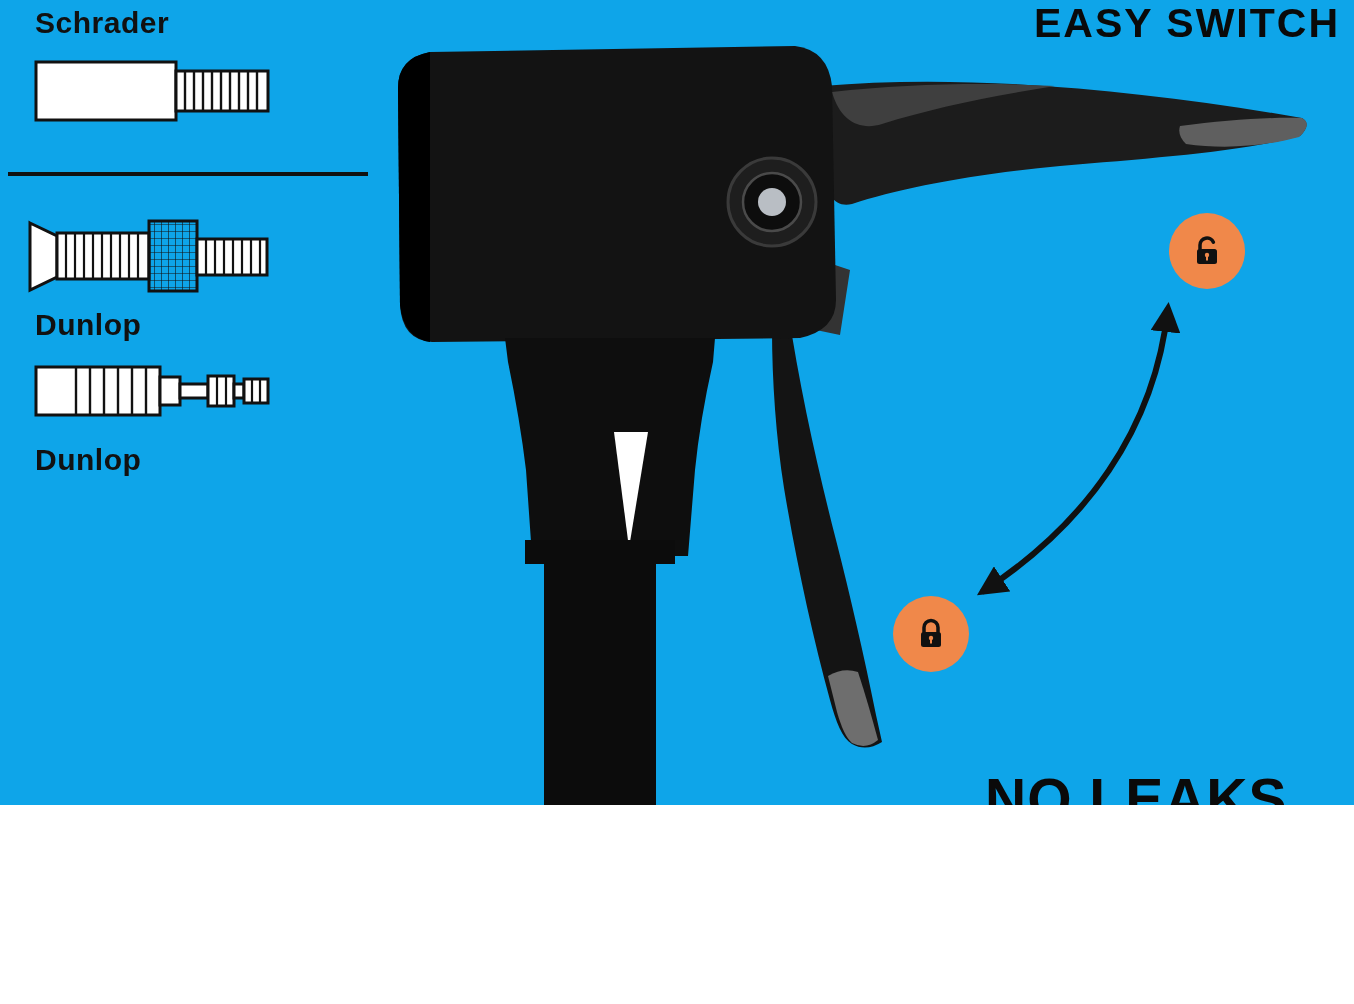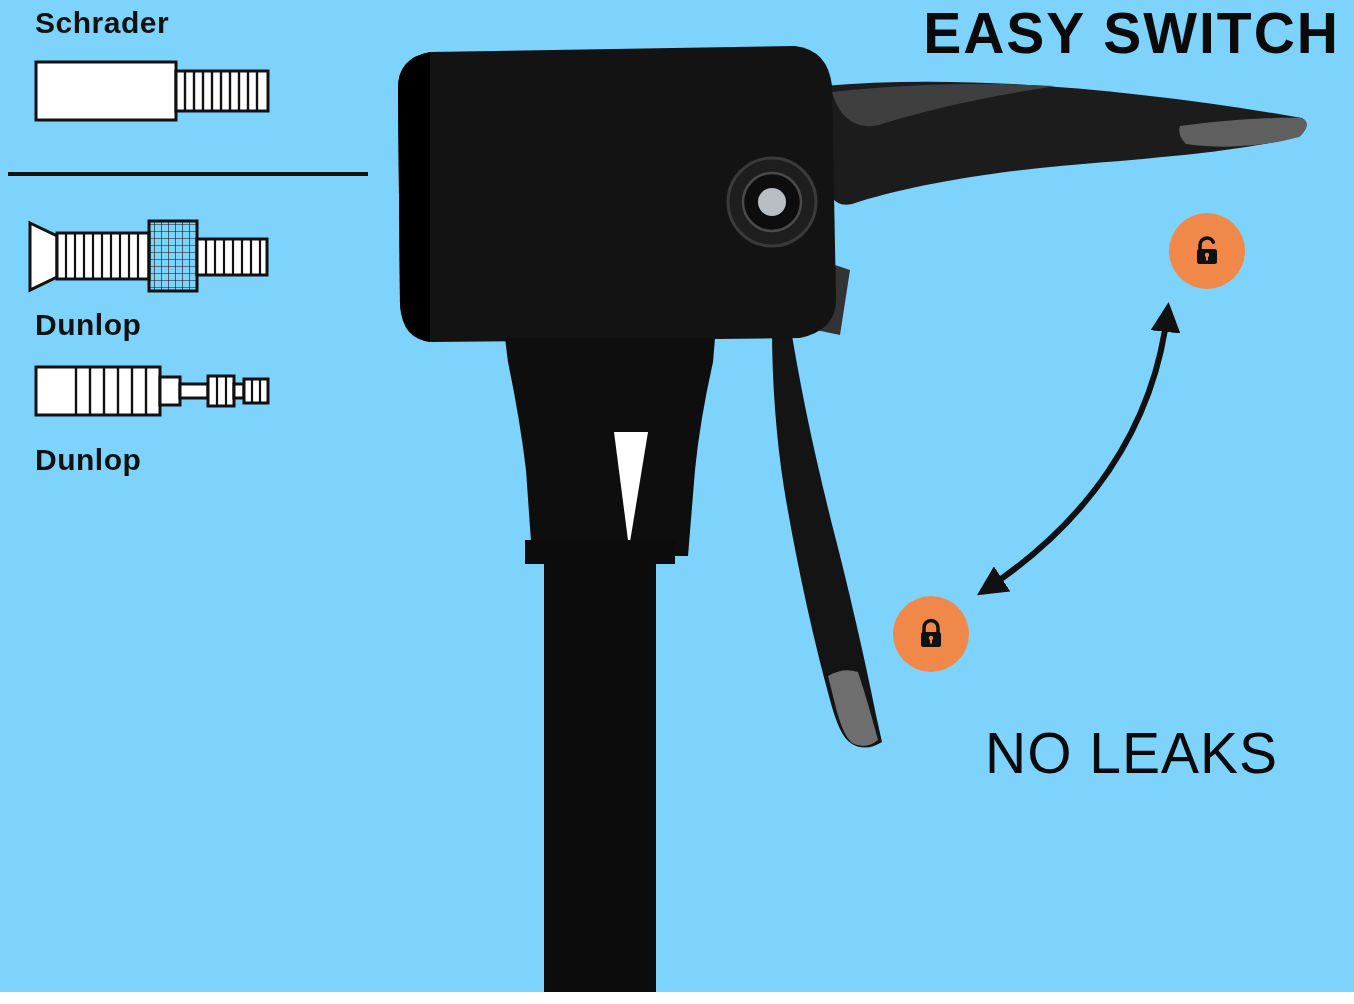--- a/index.html
+++ b/index.html
@@ -5,8 +5,8 @@
   html,body{margin:0;padding:0;background:#fff;}
   .canvas{
     position:relative;
-    width:1354px;height:992px;
-    background:#7dd3fc;
+    width:1354px;height:805px;
+    background:#0ea5e9;
     overflow:hidden;
     font-family:"Liberation Sans", sans-serif;
   }

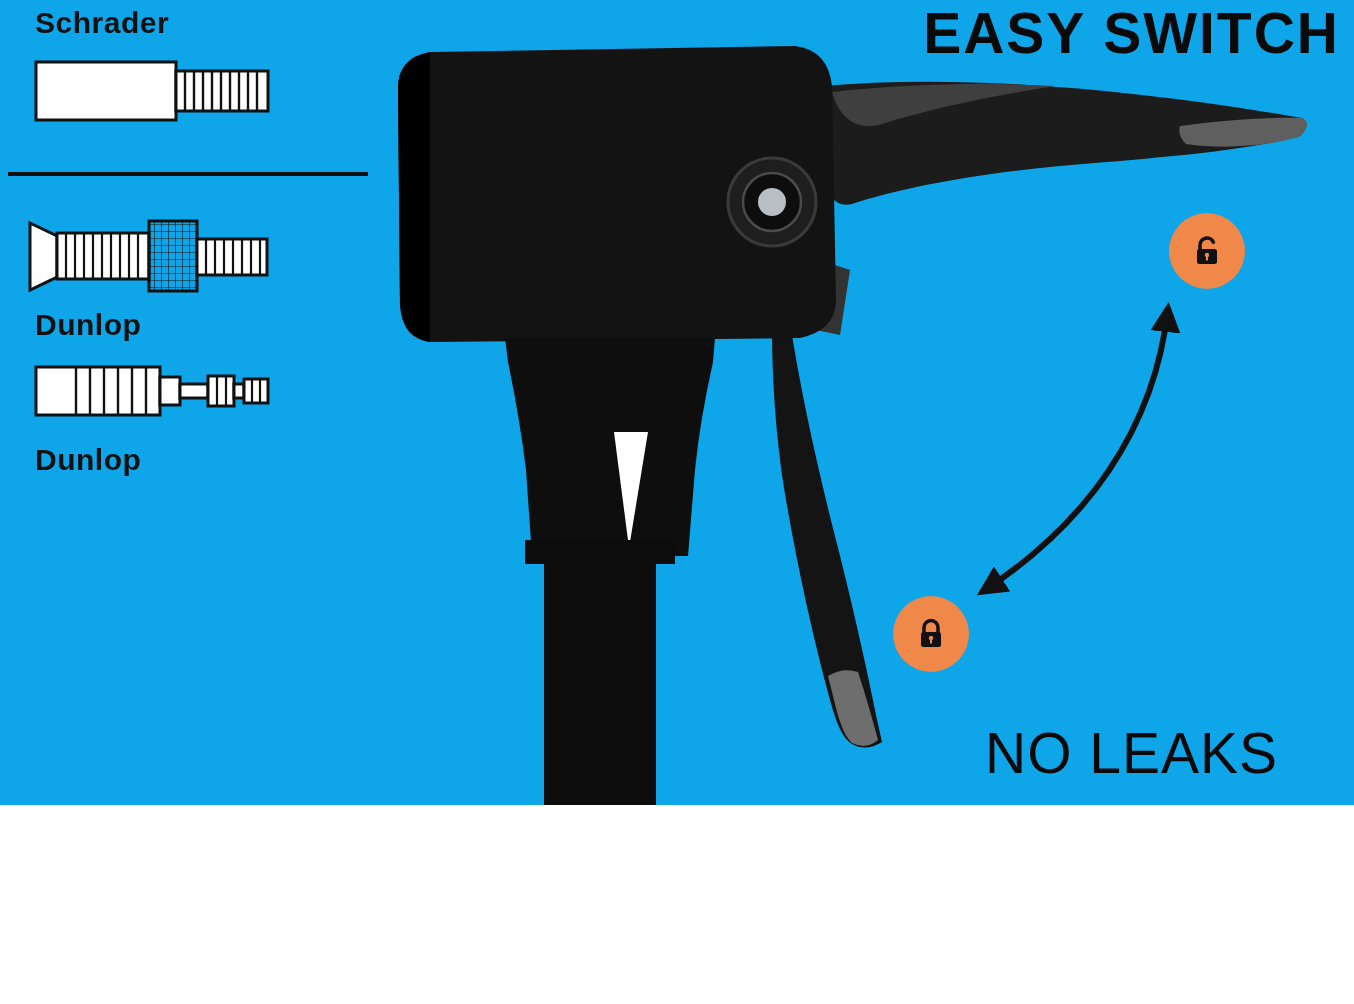--- a/index.html
+++ b/index.html
@@ -25,7 +25,7 @@
     position:absolute;
     left:880px;top:0px;width:460px;
     text-align:right;
-    font-size:57px;
+    font-size:41px;
     font-weight:700;
     letter-spacing:2px;
     color:#0a0a0a;

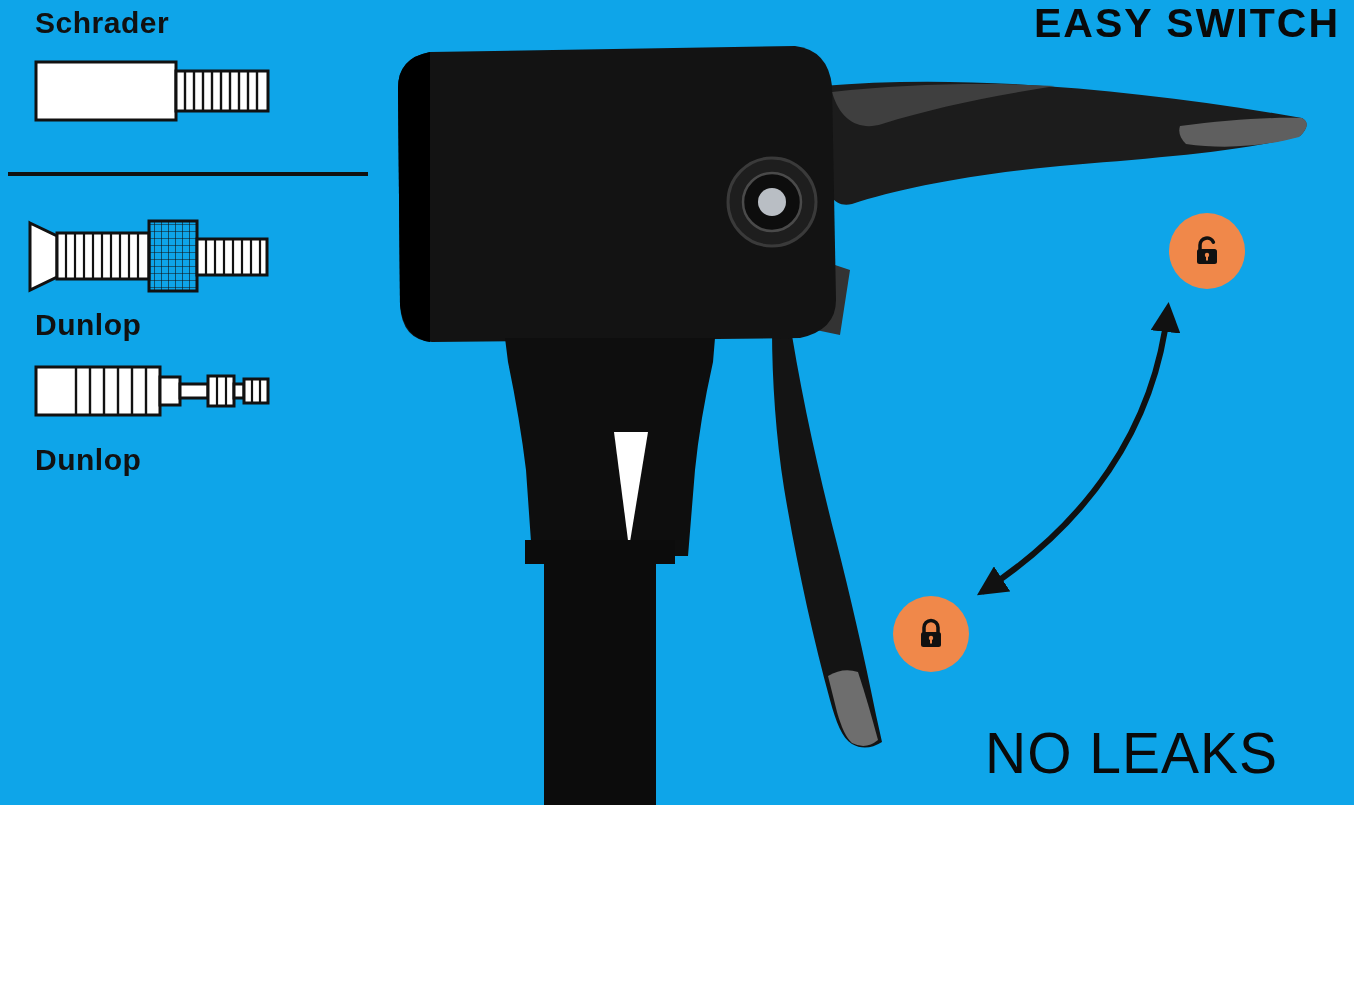--- a/index.html
+++ b/index.html
@@ -32,9 +32,9 @@
   }
   .footer-text{
     position:absolute;
-    left:985px;top:720px;width:360px;
+    left:985px;top:766px;width:360px;
     font-size:57px;
-    font-weight:400;
+    font-weight:700;
     letter-spacing:1px;
     color:#0a0a0a;
   }

